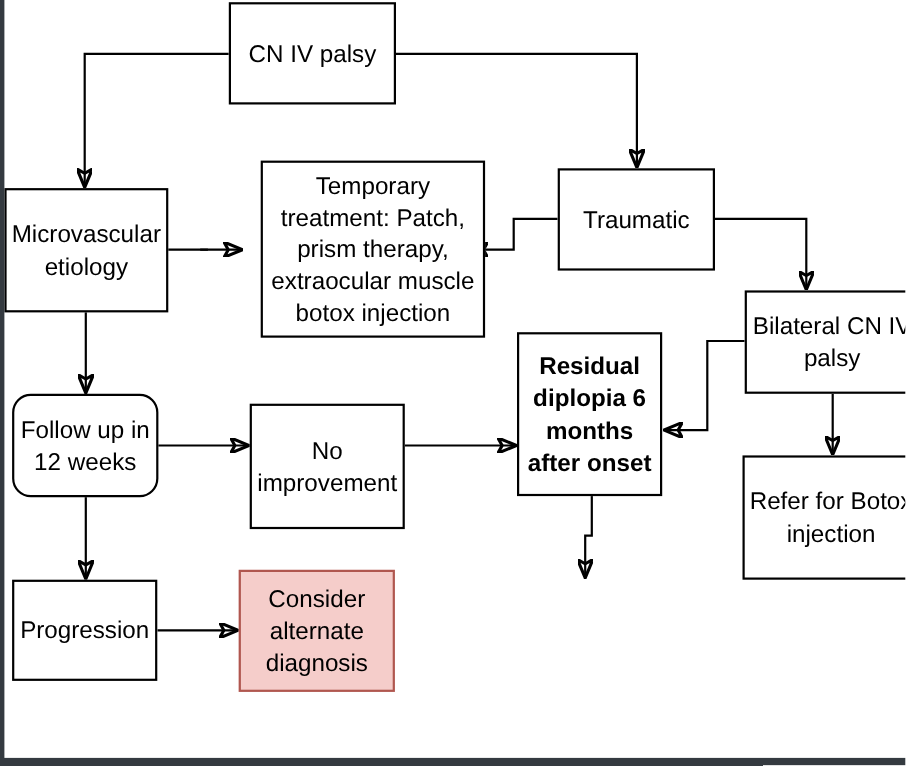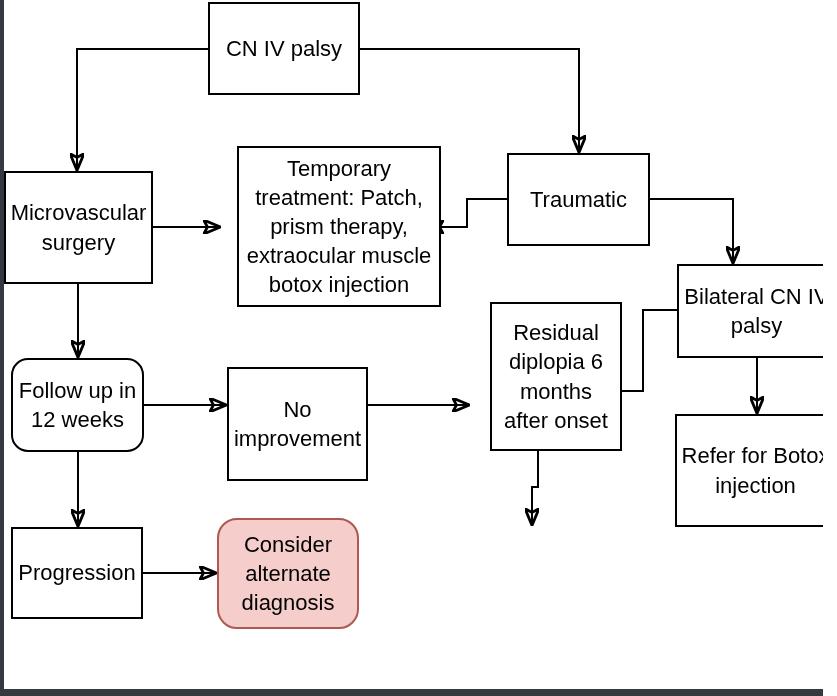--- a/index.html
+++ b/index.html
@@ -97,7 +97,7 @@
     </div>
   <div class="node" style="left:4px;   top:171px; width:149px; height:113px;">
       <span class="node-label">Microvascular
-surgery</span>
+etiology</span>
     </div>
   <div class="node" style="left:221px; top:146px; width:204px; height:161px;margin-left:16px;">
       <span class="node-label">Temporary

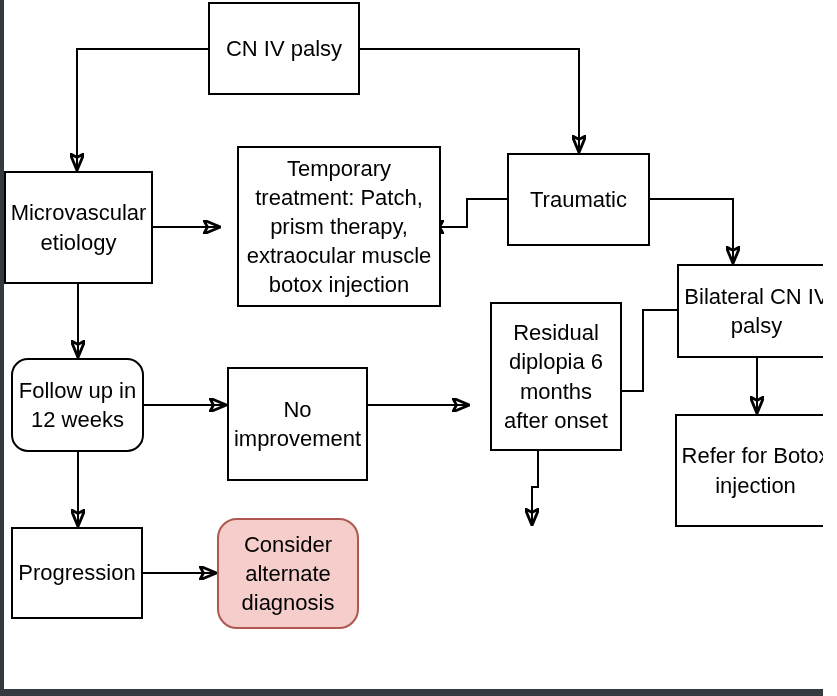--- a/index.html
+++ b/index.html
@@ -113,7 +113,7 @@
       <span class="node-label">Bilateral CN IV
 palsy</span>
     </div>
-  <div class="node" style="left:490px; top:302px; width:132px; height:149px;">
+  <div class="node" style="left:470px; top:302px; width:132px; height:149px;font-weight:bold;">
       <span class="node-label">Residual
 diplopia 6
 months

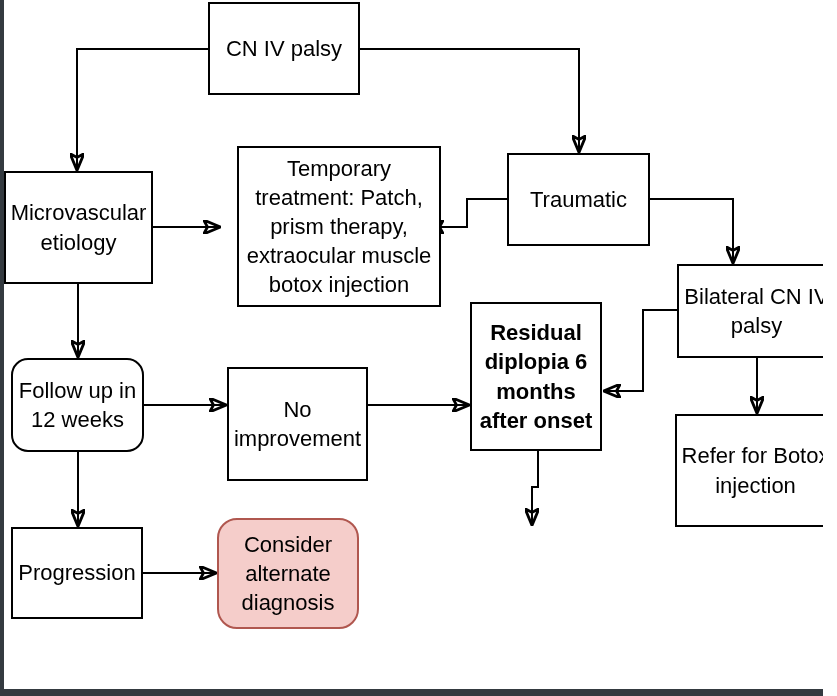--- a/index.html
+++ b/index.html
@@ -48,7 +48,6 @@
   .node.highlight {
     background: var(--highlight-fill, #f5cdca);
     border-color: var(--highlight-border, #b0574f);
-    border-radius: 20px;
   }
   .frame-left {
     position: absolute;

